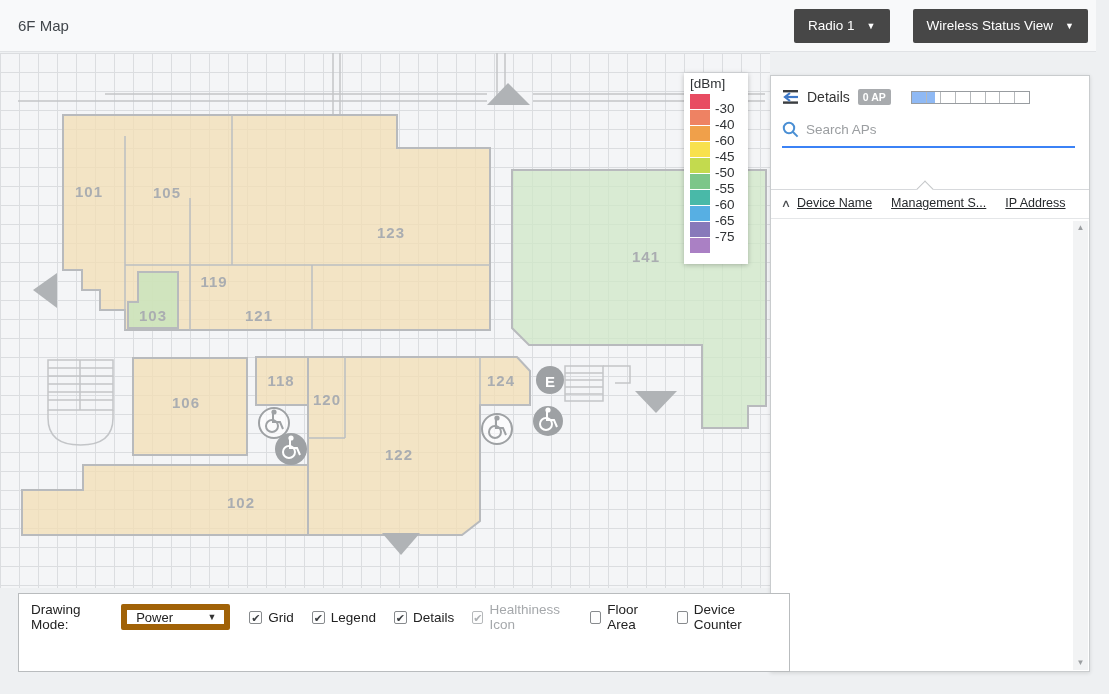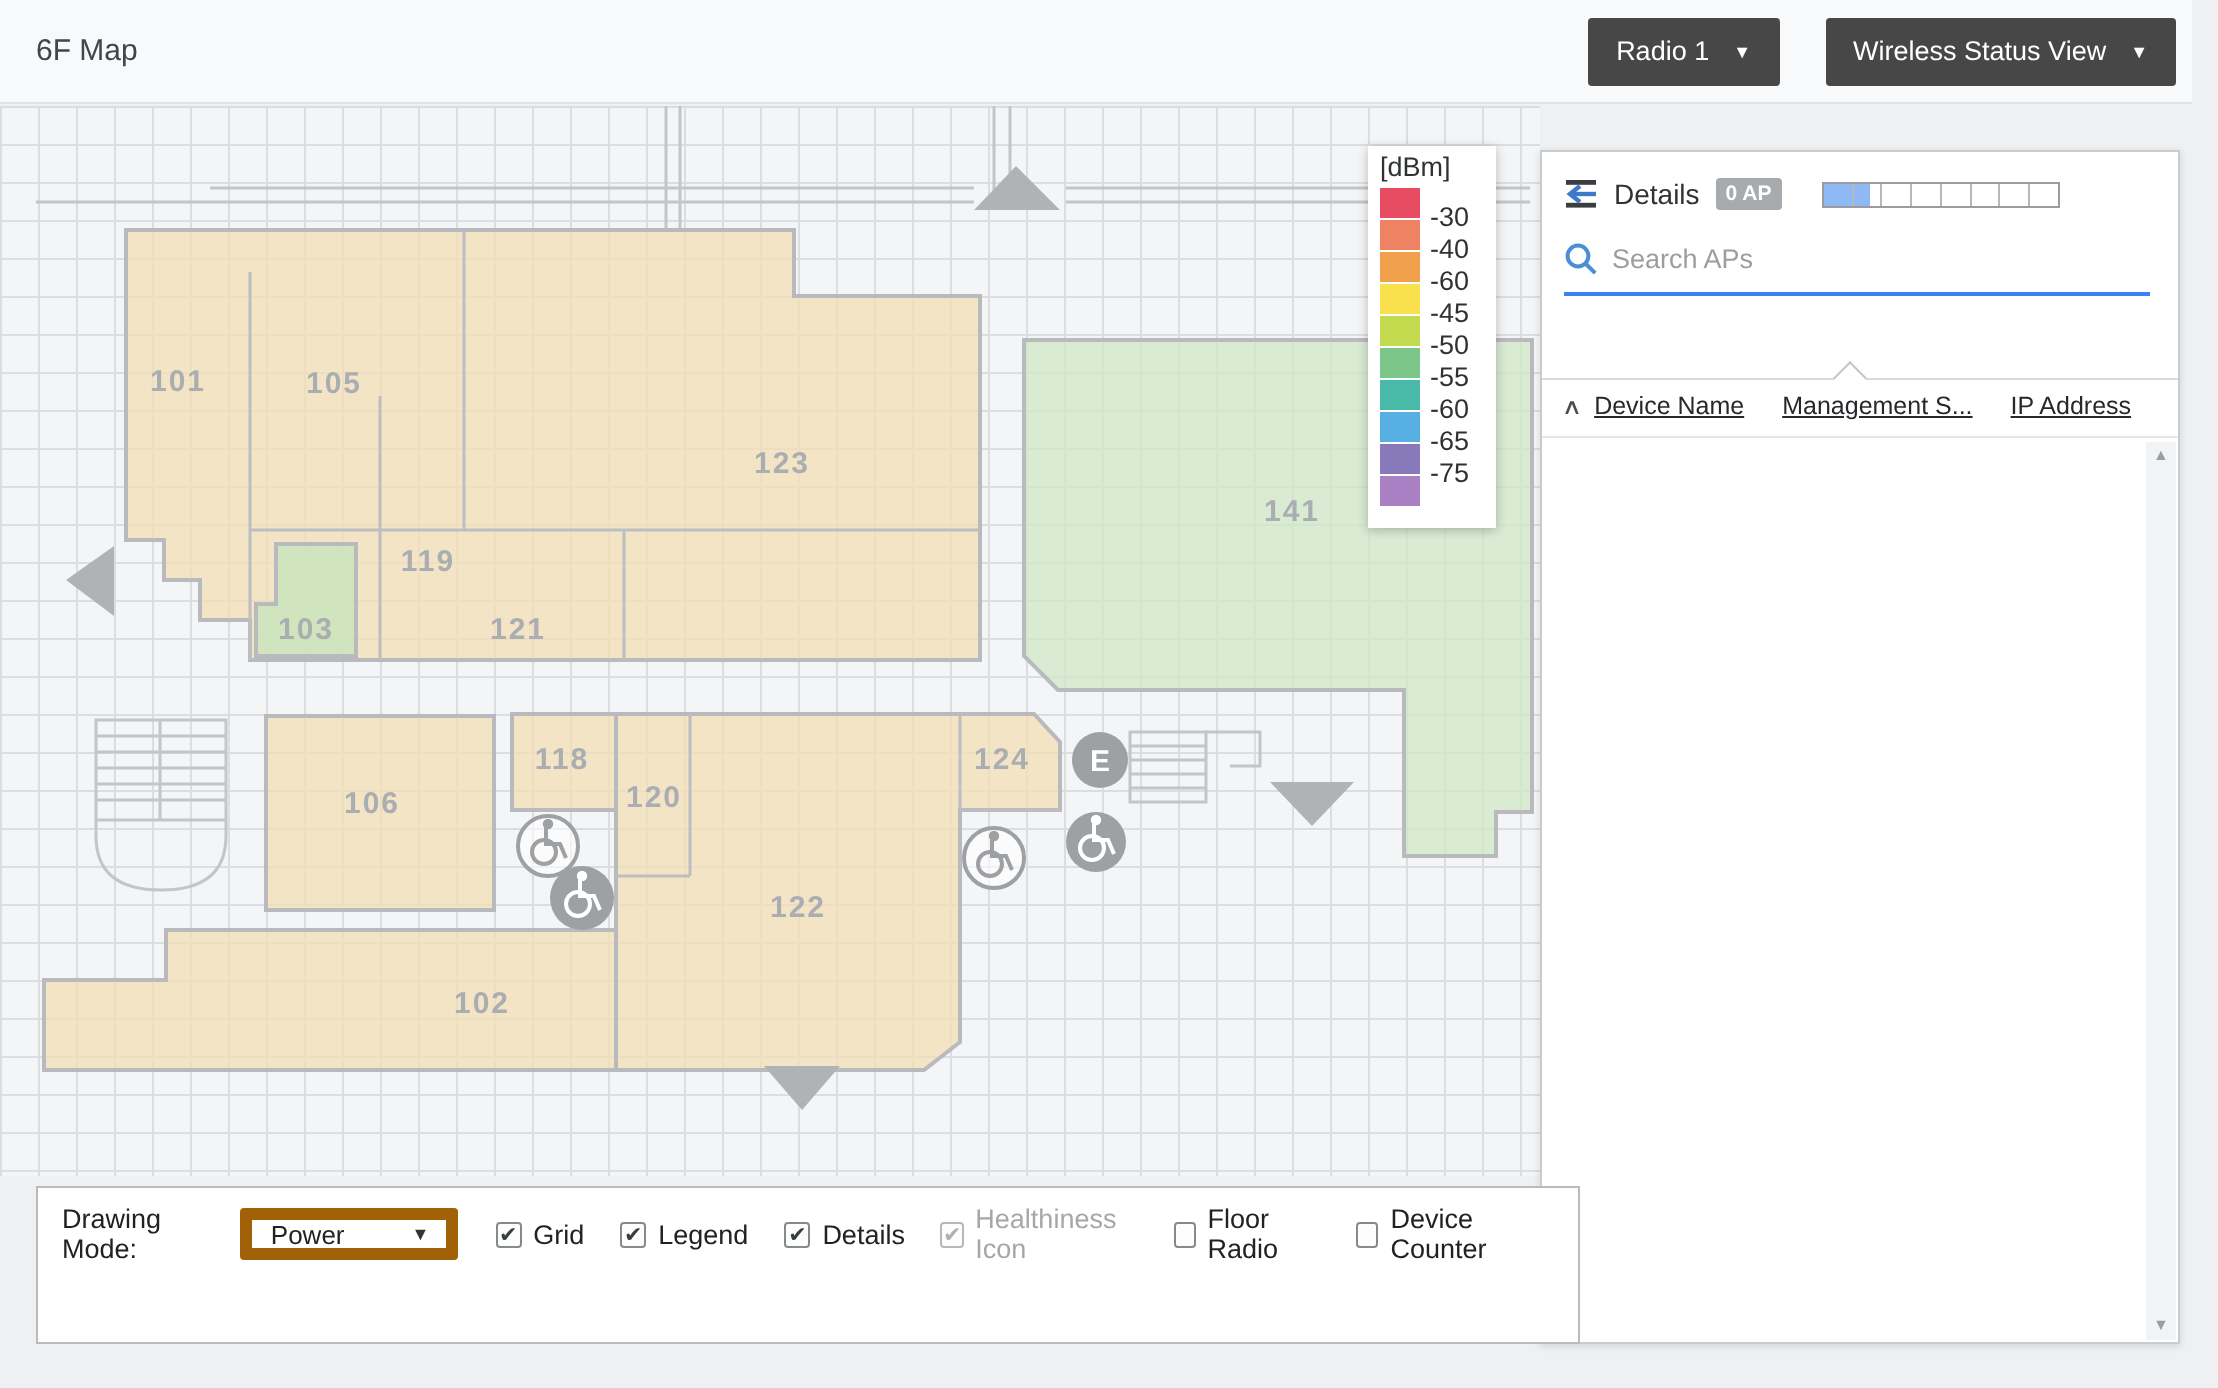--- a/index.html
+++ b/index.html
@@ -334,7 +334,7 @@
           </label>
           <label class="cb">
             <span class="cbbox"></span>
-            <span class="cbtext">Floor Radio</span>
+            <span class="cbtext">Floor Area</span>
           </label>
           <label class="cb">
             <span class="cbbox"></span>

